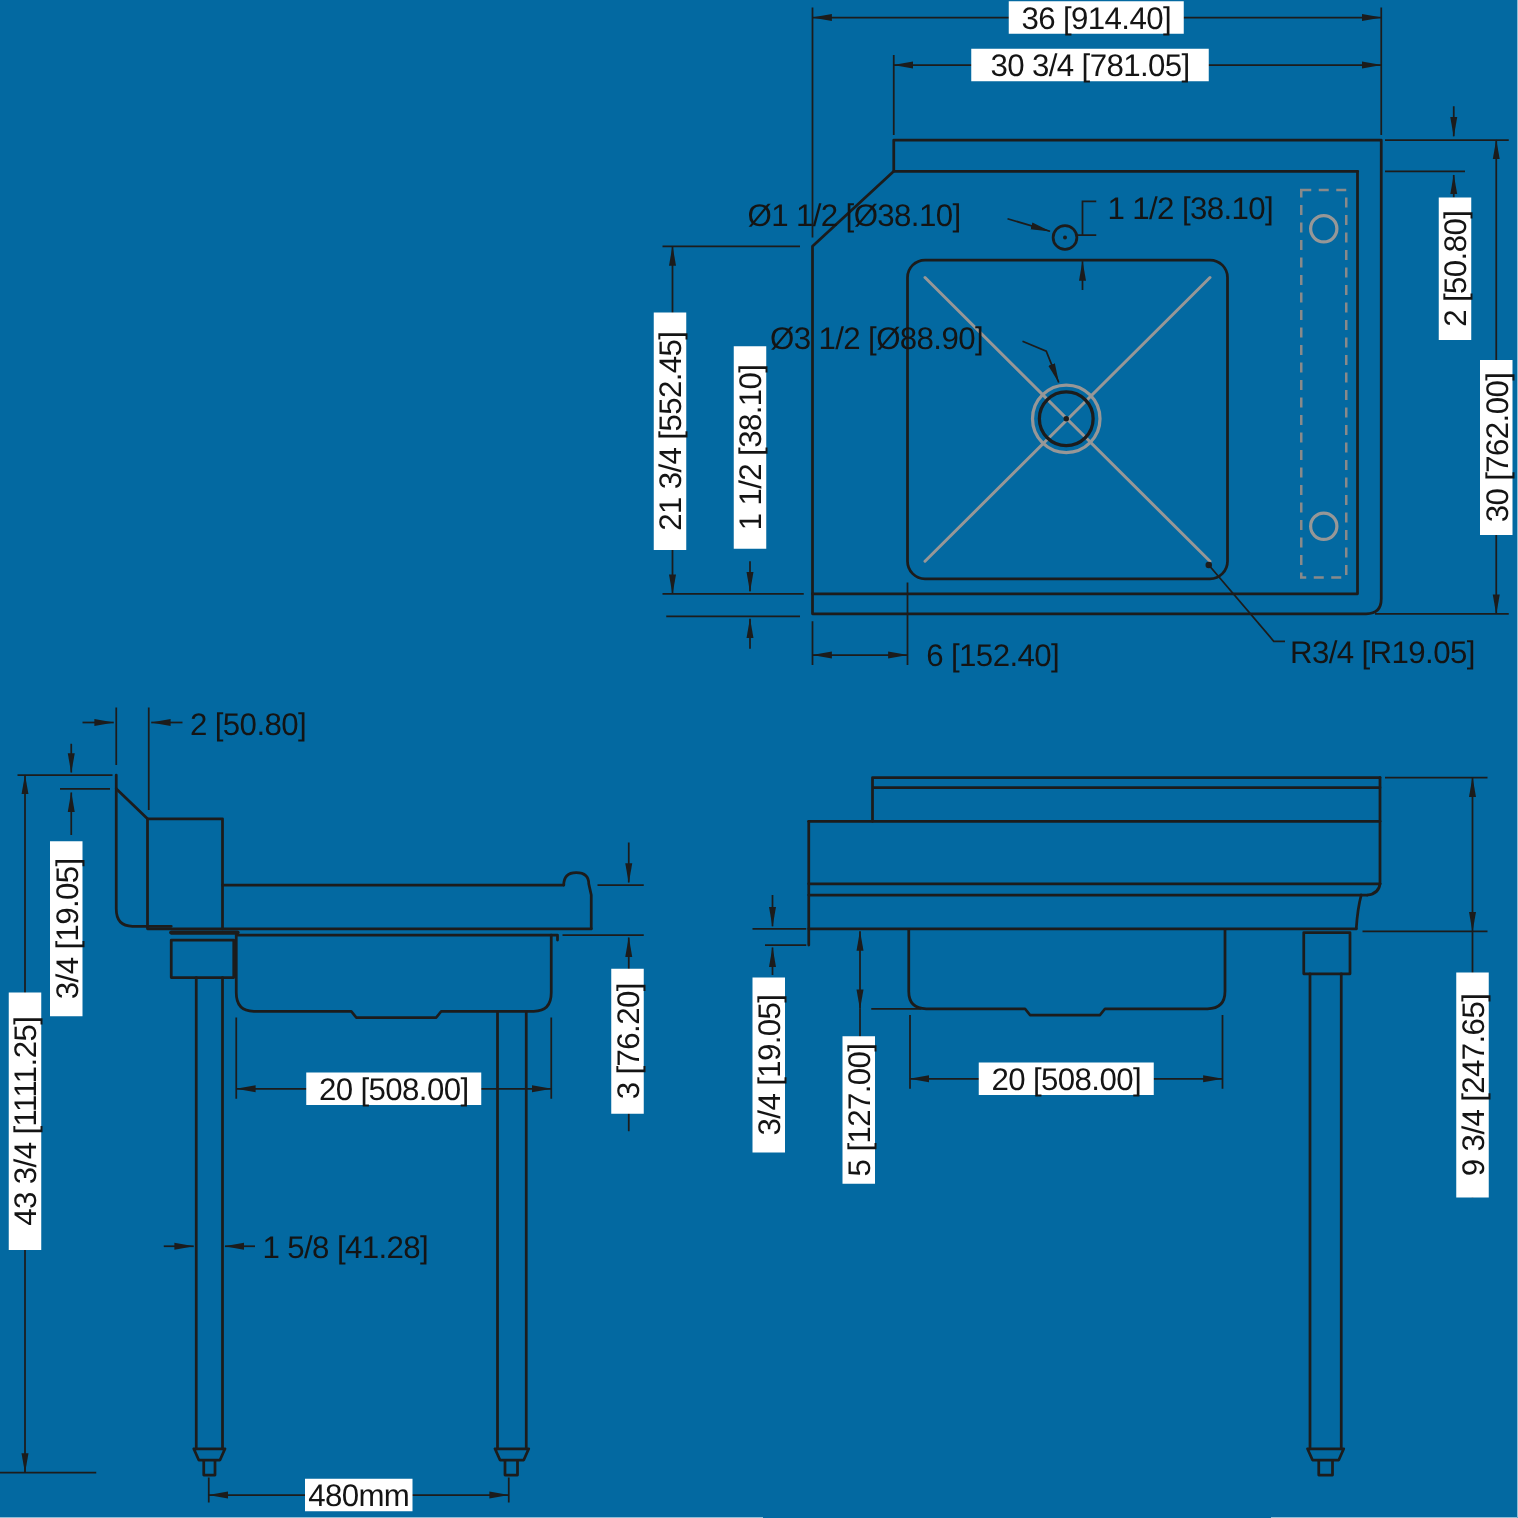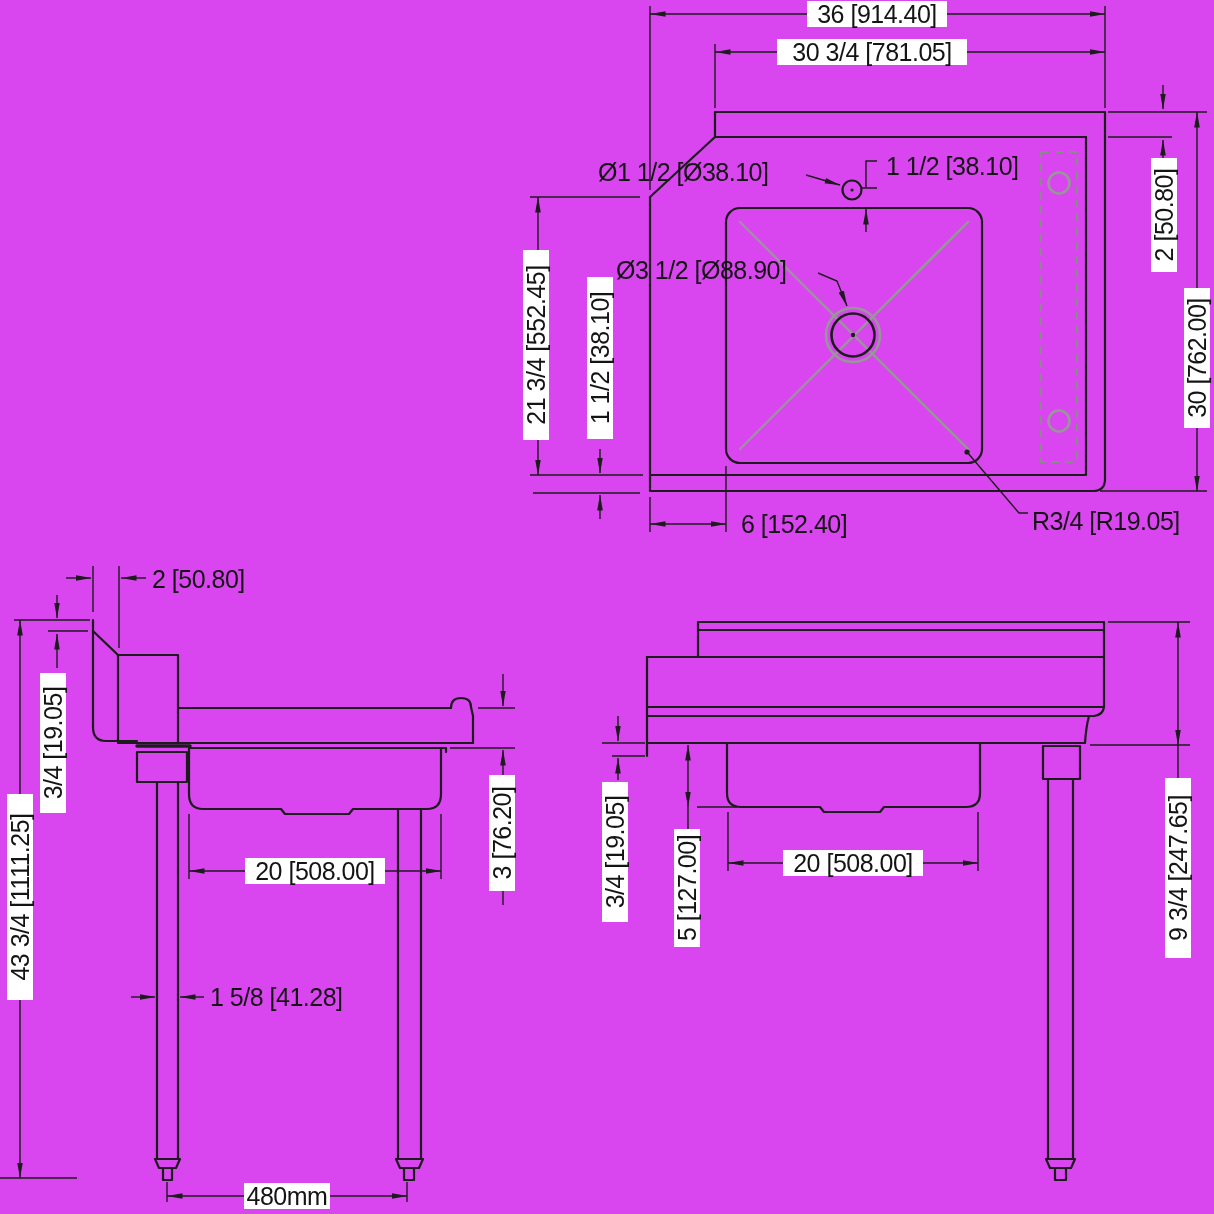--- a/index.html
+++ b/index.html
@@ -3,7 +3,7 @@
 <meta charset="utf-8">
 <style>
   html,body{margin:0;padding:0;background:#ffffff;}
-  .stage{width:1214px;height:1214px;position:relative;background:#d946ef;overflow:hidden;}
+  .stage{width:1214px;height:1214px;position:relative;background:#0369a1;overflow:hidden;}
   svg{display:block;}
   .obj{stroke:#1c1c1c;stroke-width:2.2;fill:none;stroke-linecap:round;stroke-linejoin:round;}
   .objthick{stroke:#1c1c1c;stroke-width:3.4;fill:none;stroke-linecap:round;}

